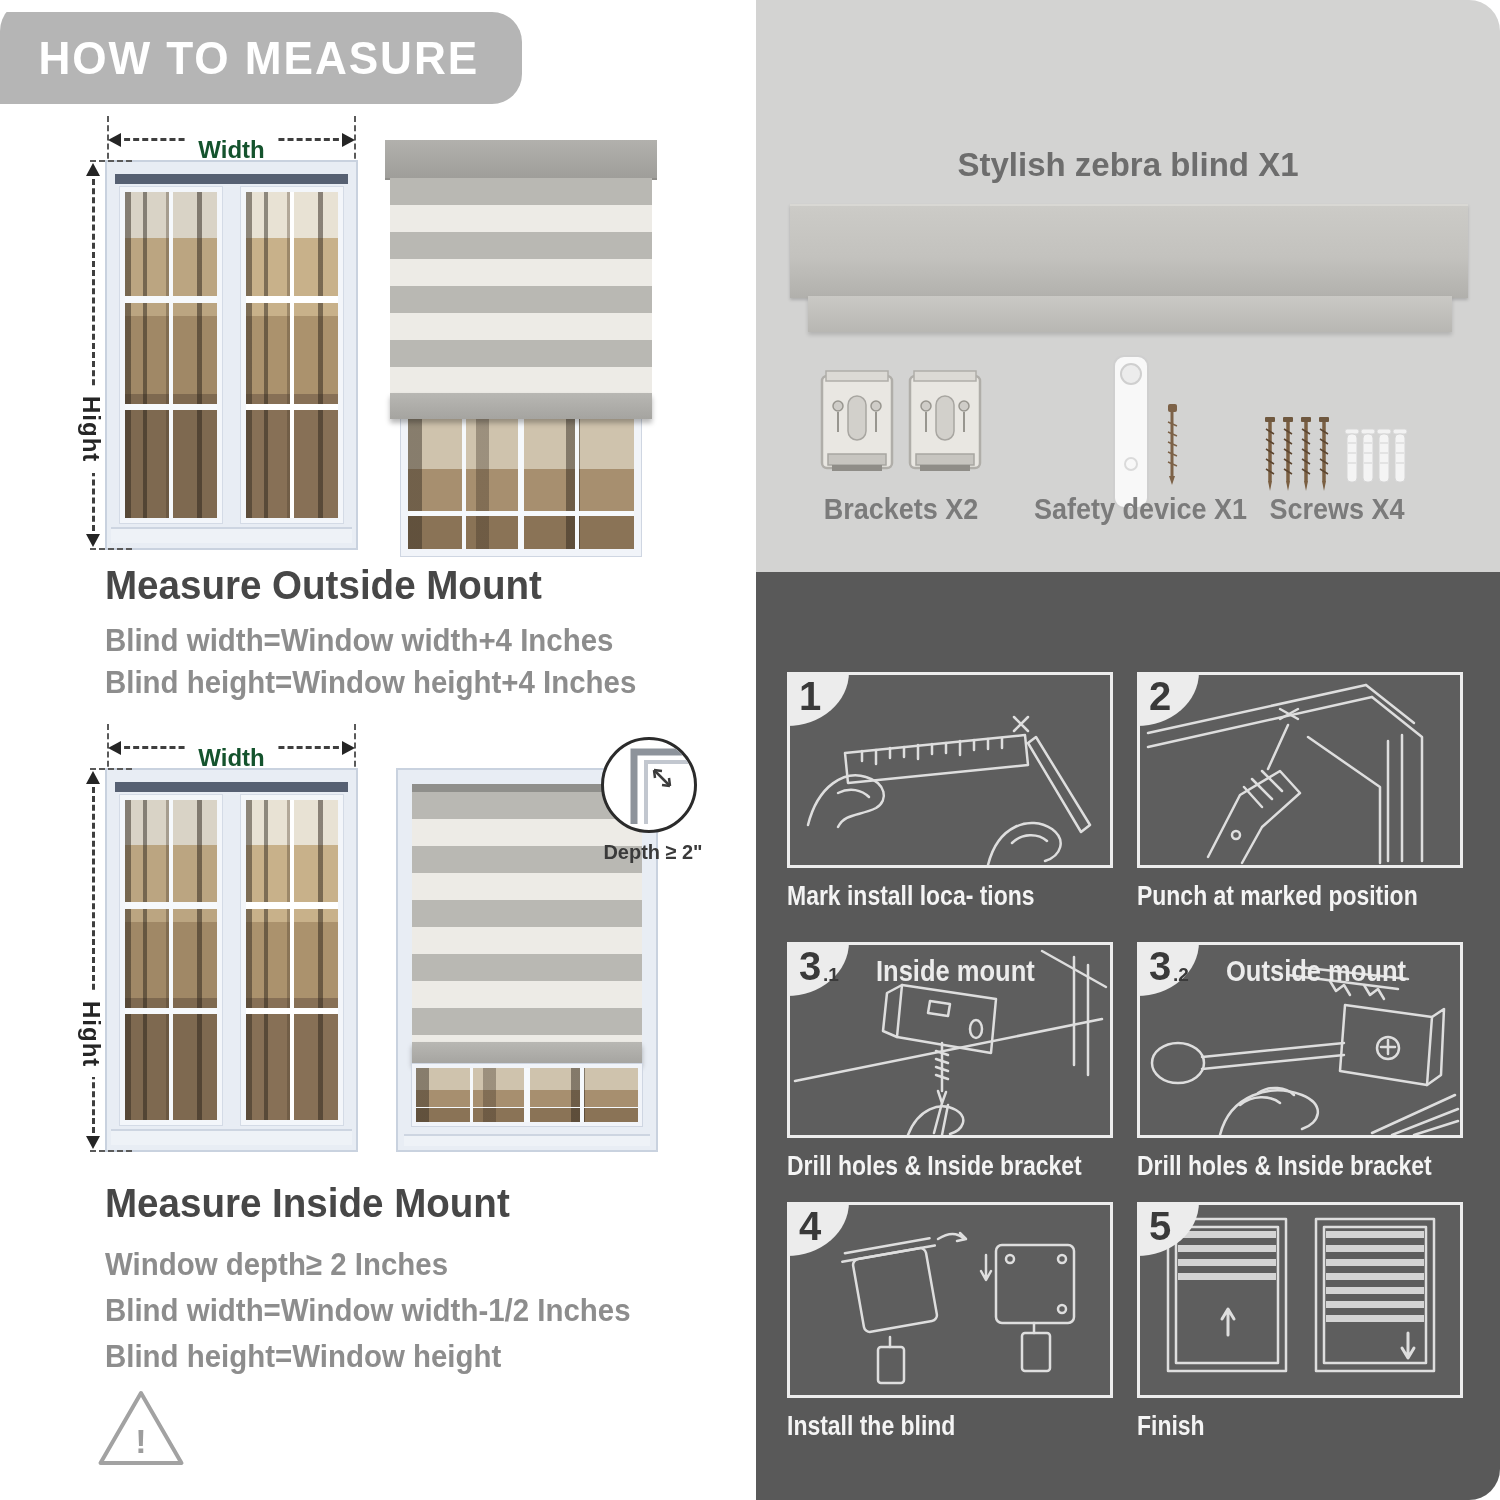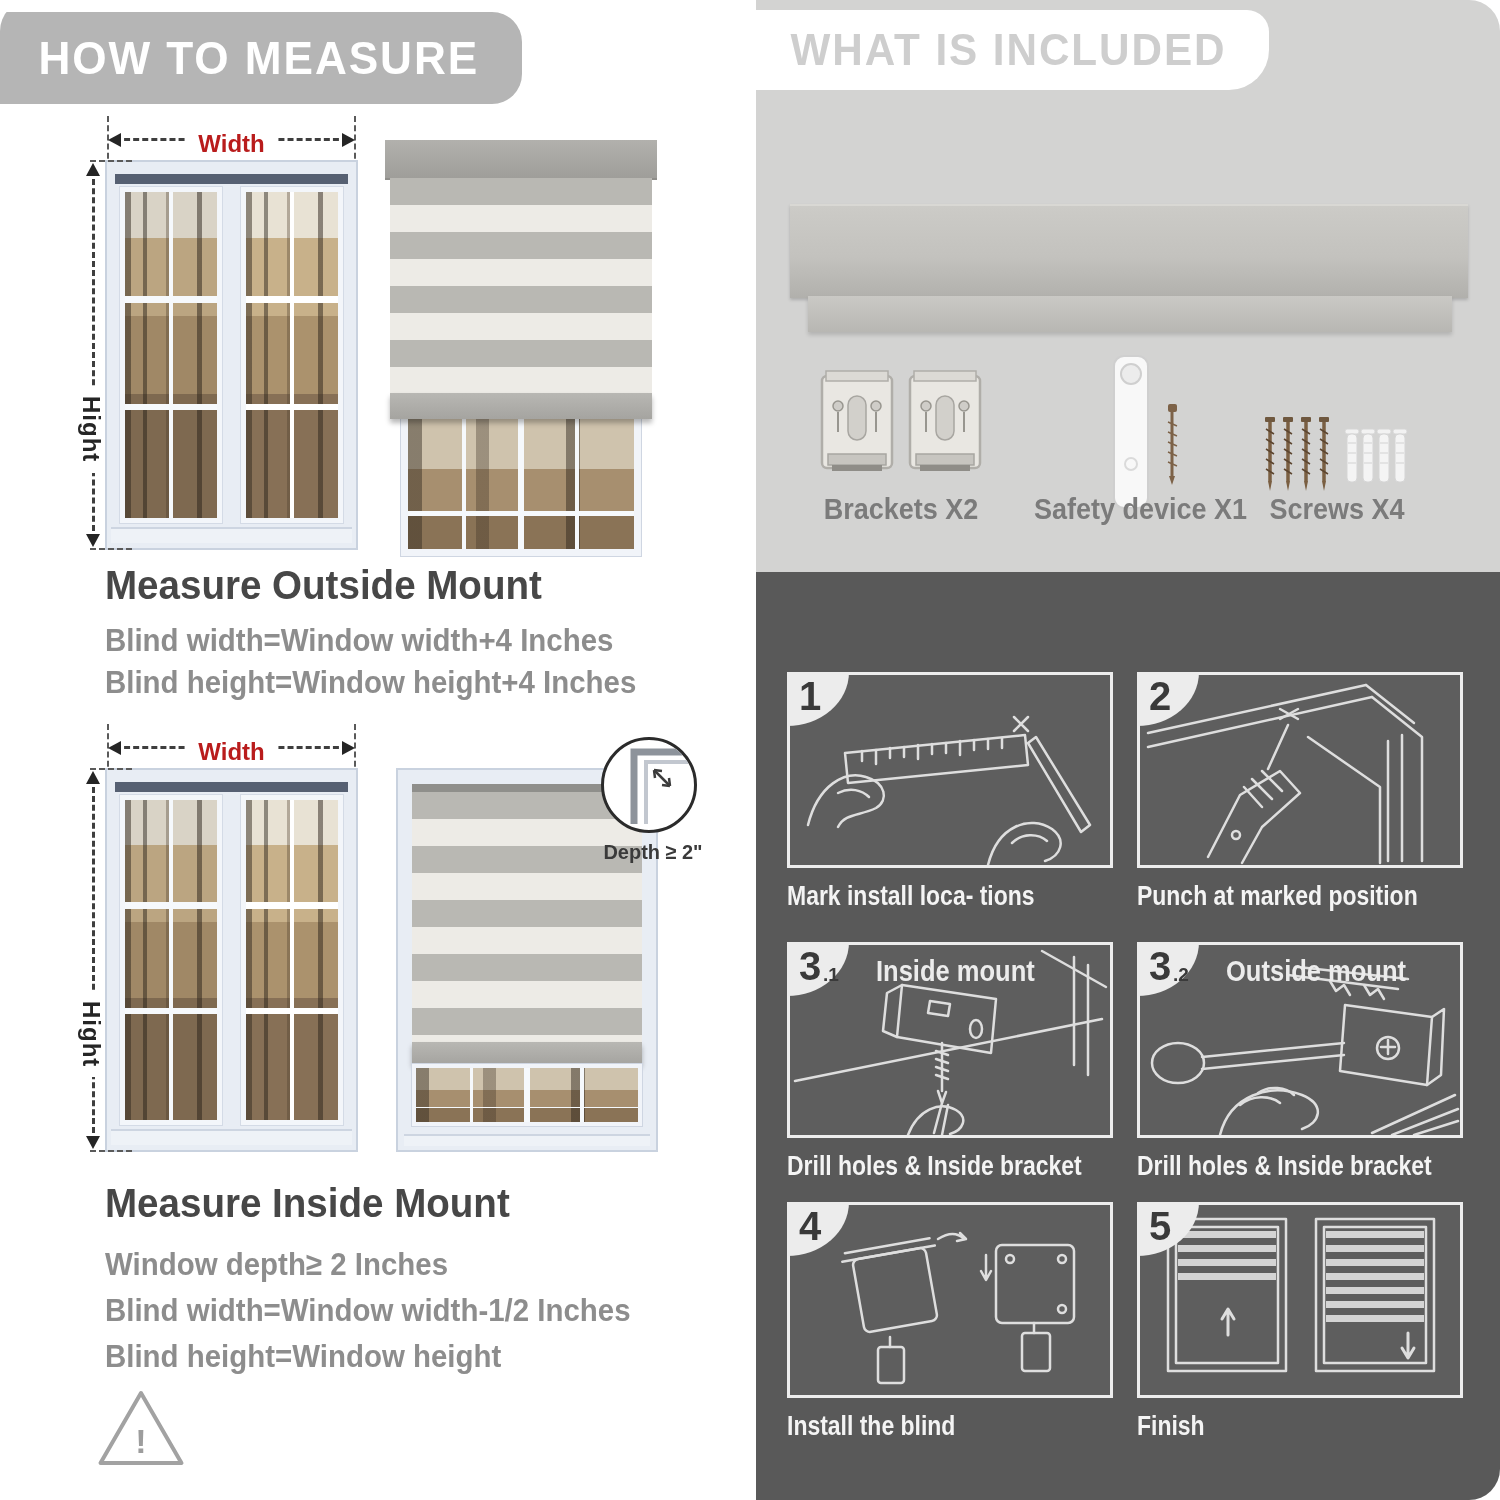--- a/index.html
+++ b/index.html
@@ -215,9 +215,6 @@
 
   <div class="abs panel-light"></div>
 
-  <div class="abs hdr-included">
-    <span>WHAT IS INCLUDED</span>
-  </div>
 
 
   <div class="abs bar-main"></div>

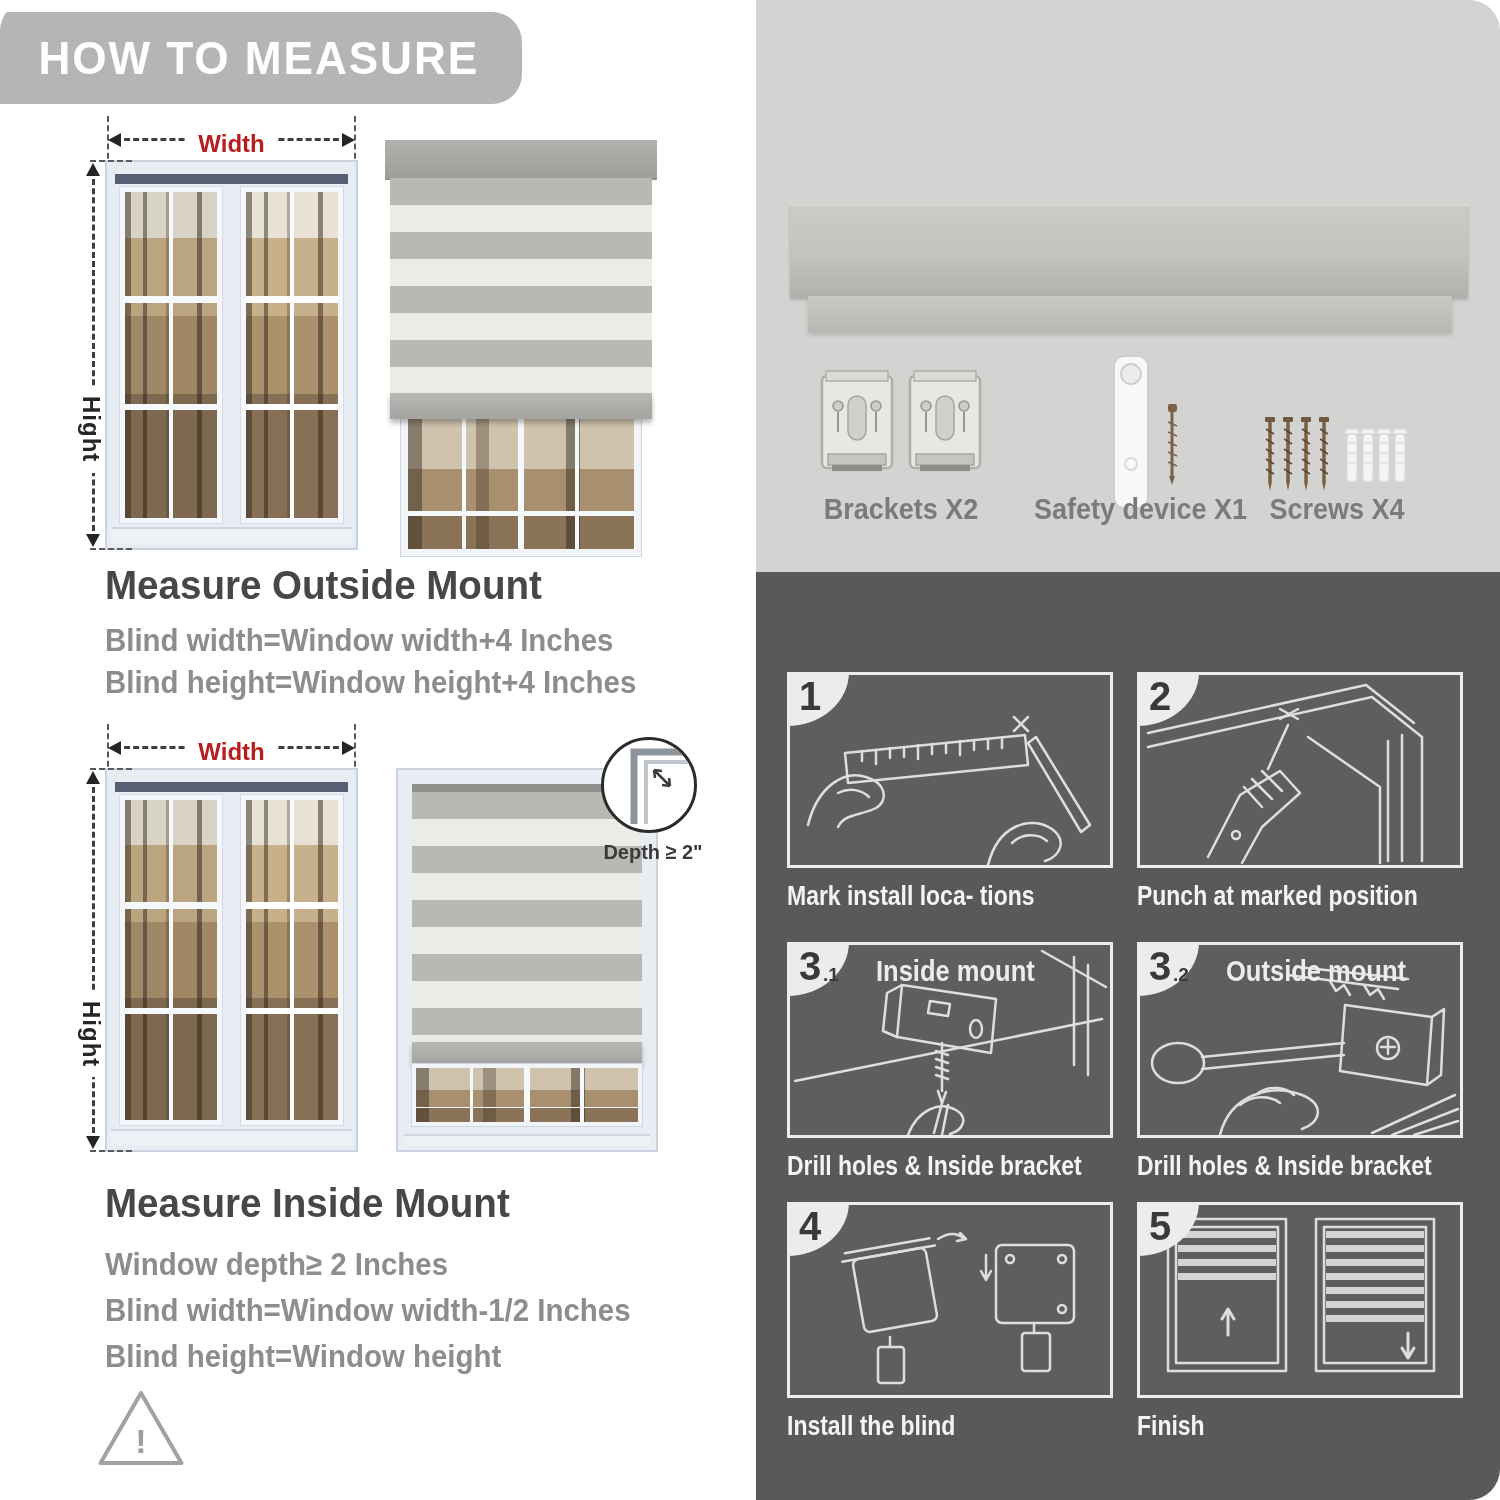--- a/index.html
+++ b/index.html
@@ -21,8 +21,8 @@
   
   .arrow-h{height:40px;}
   .arrow-h .line{position:absolute;left:10px;right:10px;top:18px;border-top:3px dashed #3e3e3e;}
-  .arrow-h .lab{position:absolute;left:50%;top:8px;transform:translateX(-50%);background:#fff;
-                padding:0 12px;font-weight:bold;font-size:24px;line-height:32px;color:#b91c1c;}
+  .arrow-h .lab{position:absolute;left:50%;top:14px;transform:translateX(-50%);background:#fff;
+                padding:0 12px;font-weight:bold;font-size:24px;line-height:32px;color:#14532d;}
   .ah{width:0;height:0;position:absolute;}
   .ah-l{left:3px;top:13px;border-top:7px solid transparent;border-bottom:7px solid transparent;border-right:13px solid #252525;}
   .ah-r{right:3px;top:13px;border-top:7px solid transparent;border-bottom:7px solid transparent;border-left:13px solid #252525;}

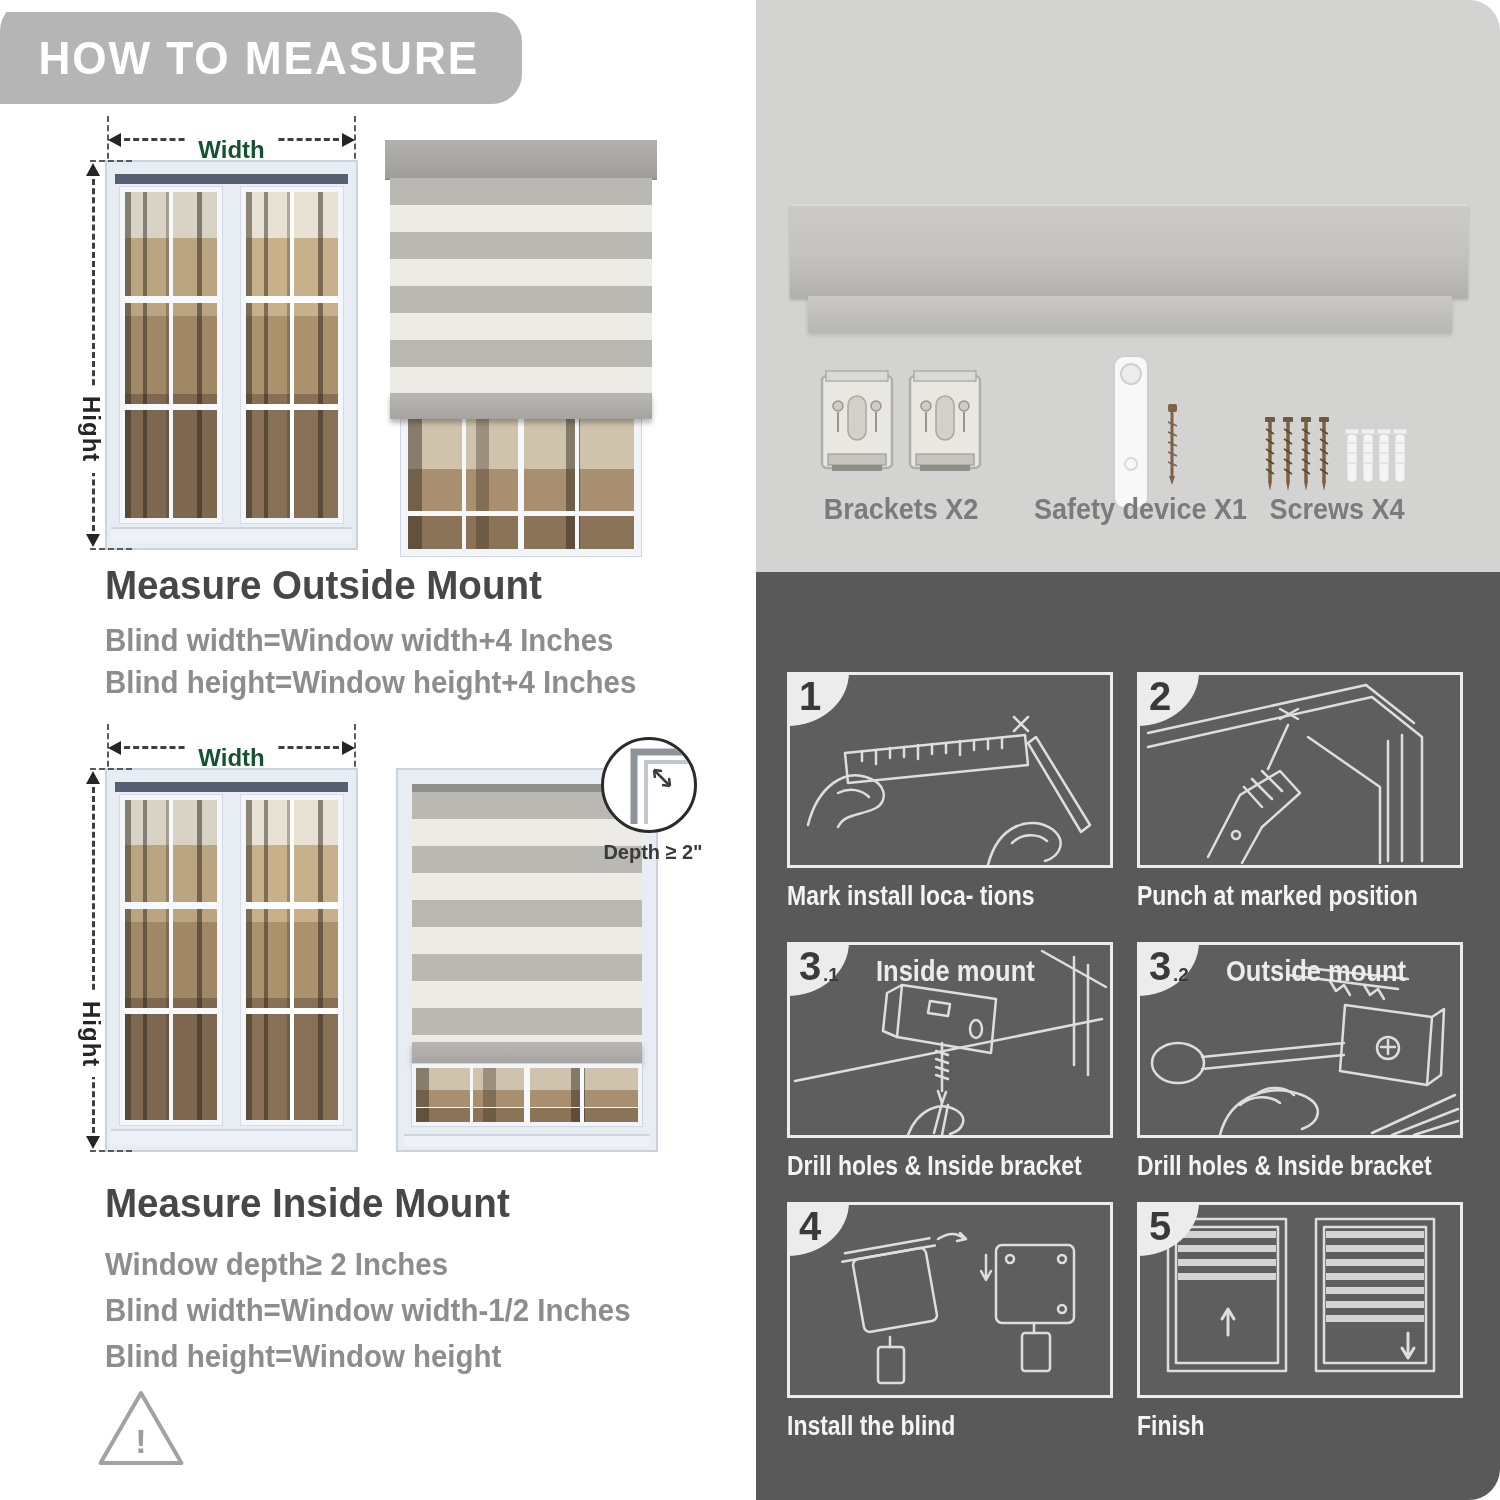--- a/index.html
+++ b/index.html
@@ -216,6 +216,7 @@
   <div class="abs panel-light"></div>
 
 
+  <div class="abs product-lab">Stylish zebra blind X1</div>
 
   <div class="abs bar-main"></div>
   <div class="abs bar-low"></div>

